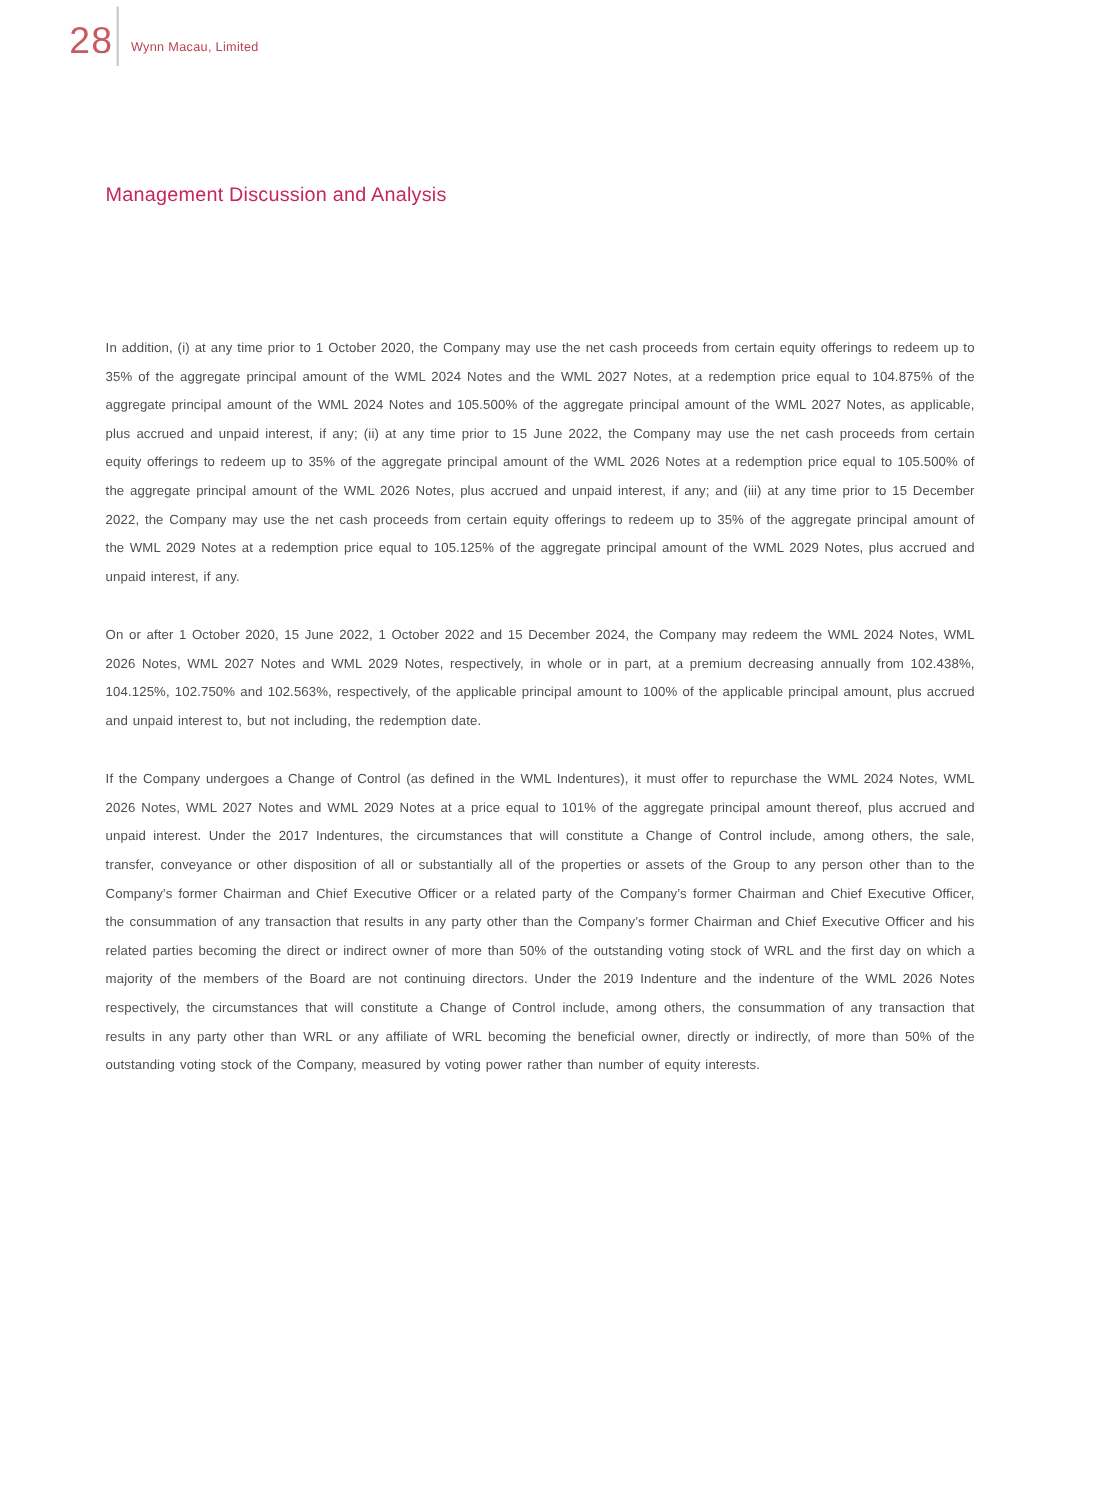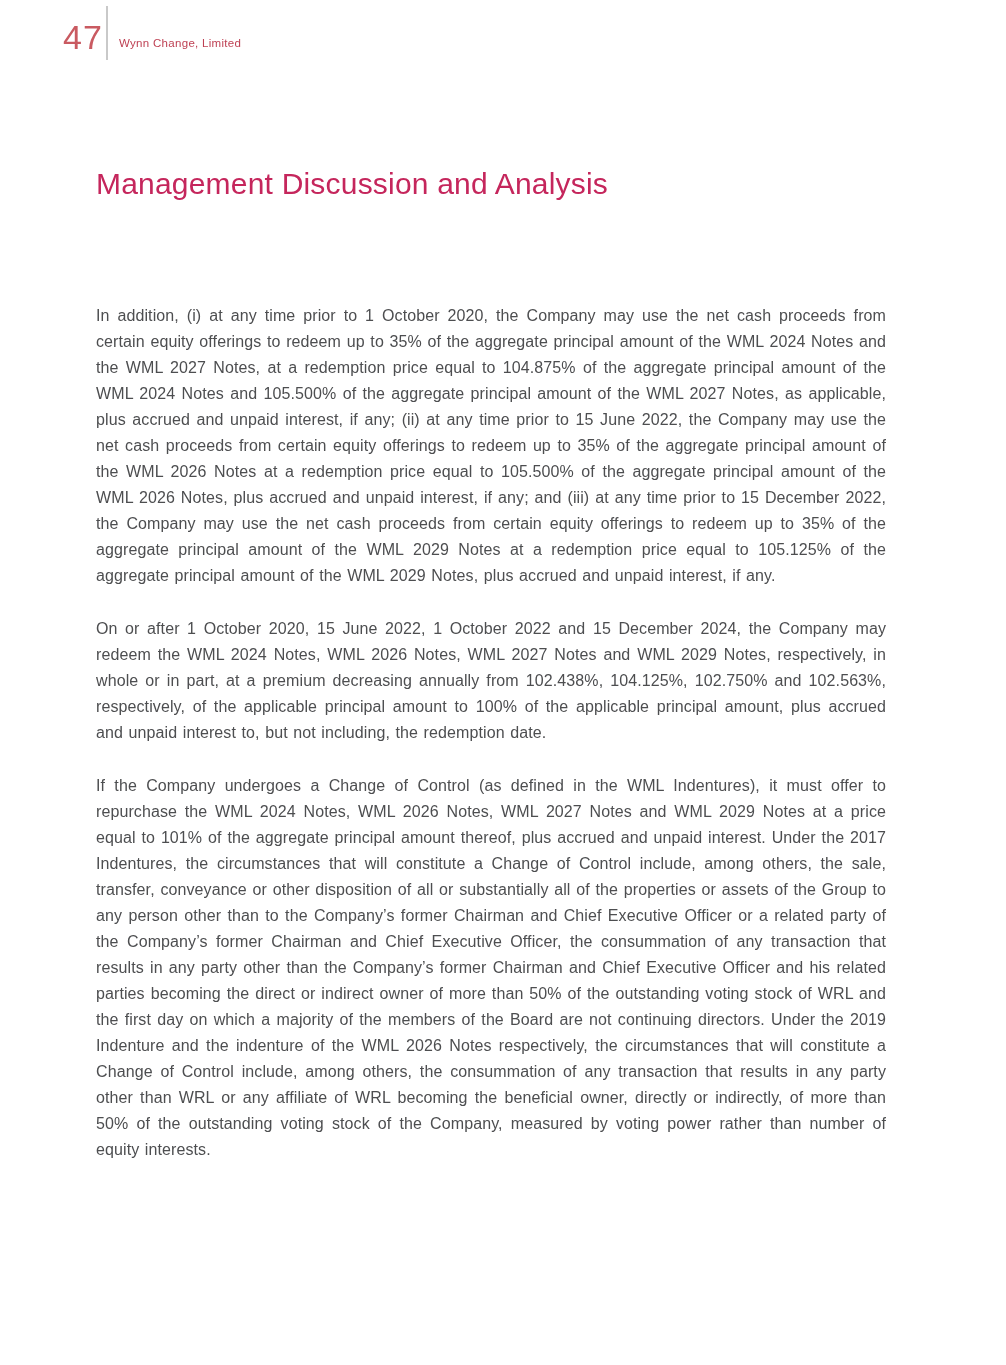--- a/index.html
+++ b/index.html
@@ -83,7 +83,7 @@
 <div class="page">
 
   <header class="page-header">
-    <span class="page-number">47</span>
+    <span class="page-number">28</span>
     <span class="header-divider"></span>
     <span class="company-name">Wynn Change, Limited</span>
   </header>

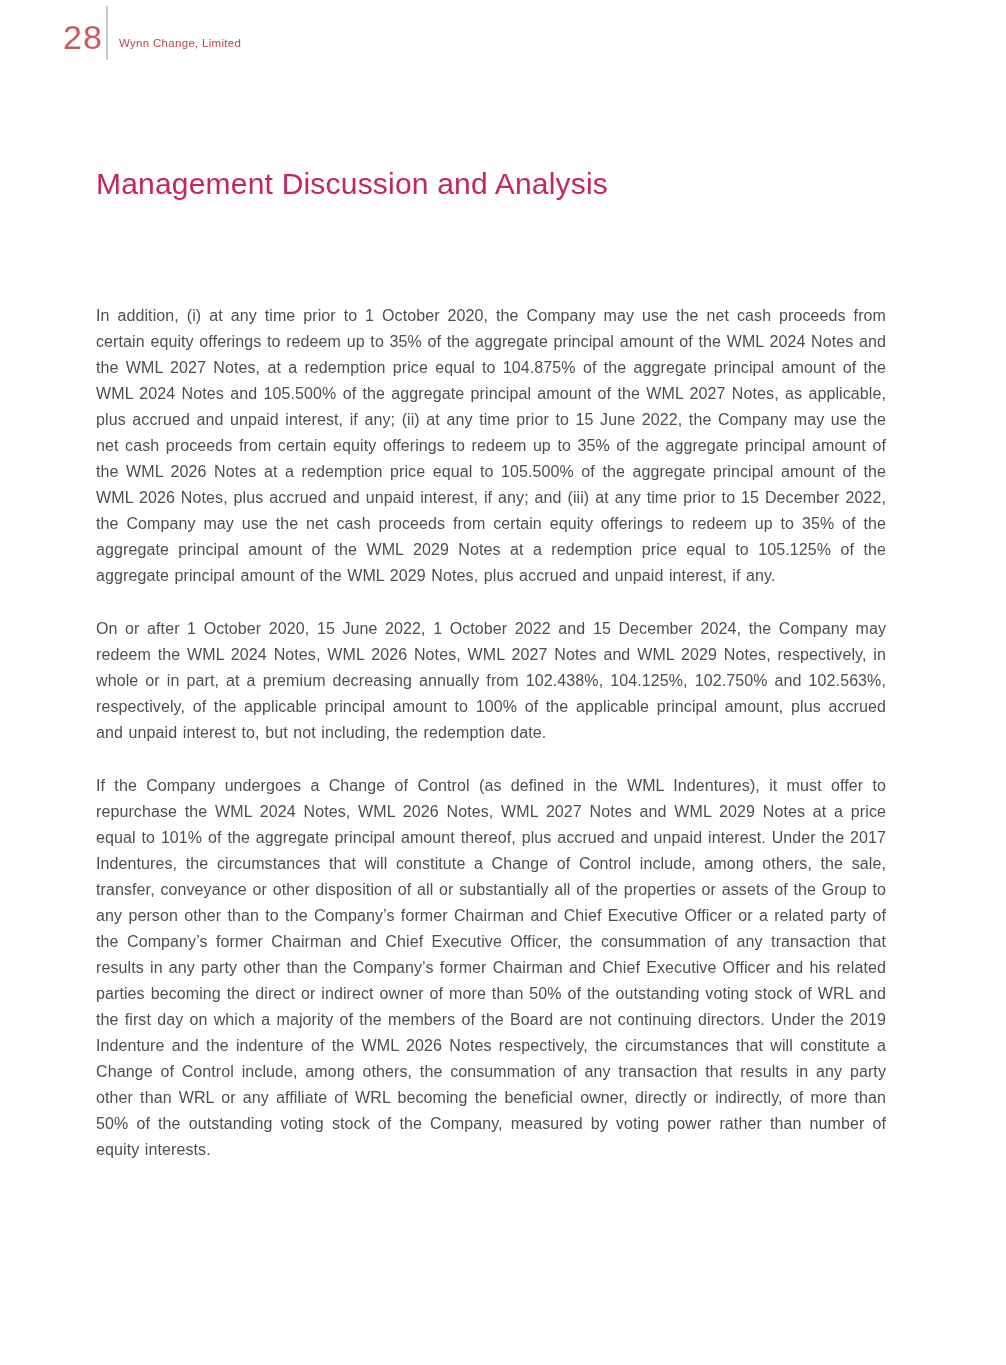--- a/index.html
+++ b/index.html
@@ -85,7 +85,7 @@
   <header class="page-header">
     <span class="page-number">28</span>
     <span class="header-divider"></span>
-    <span class="company-name">Wynn Change, Limited</span>
+    <span class="company-name">Wynn Macau, Limited</span>
   </header>
 
   <h1 class="doc-title">Management Discussion and Analysis</h1>

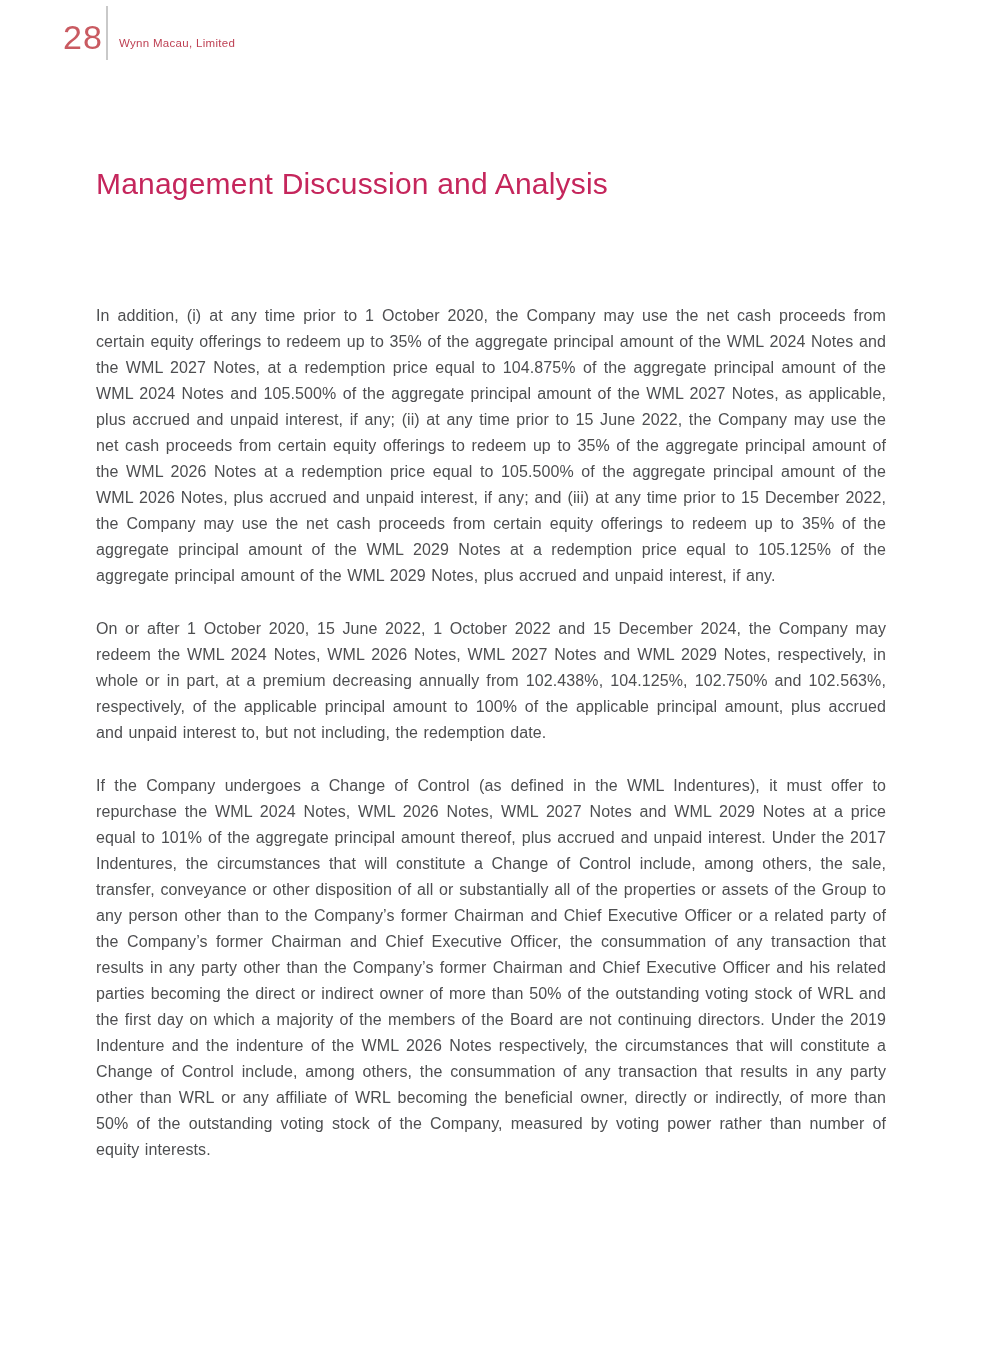--- a/index.html
+++ b/index.html
@@ -55,7 +55,7 @@
     position: absolute;
     left: 96px;
     top: 167px;
-    font-size: 30px;
+    font-size: 18px;
     font-weight: 500;
     letter-spacing: 0.2px;
     color: var(--accent-title, #C5265C);

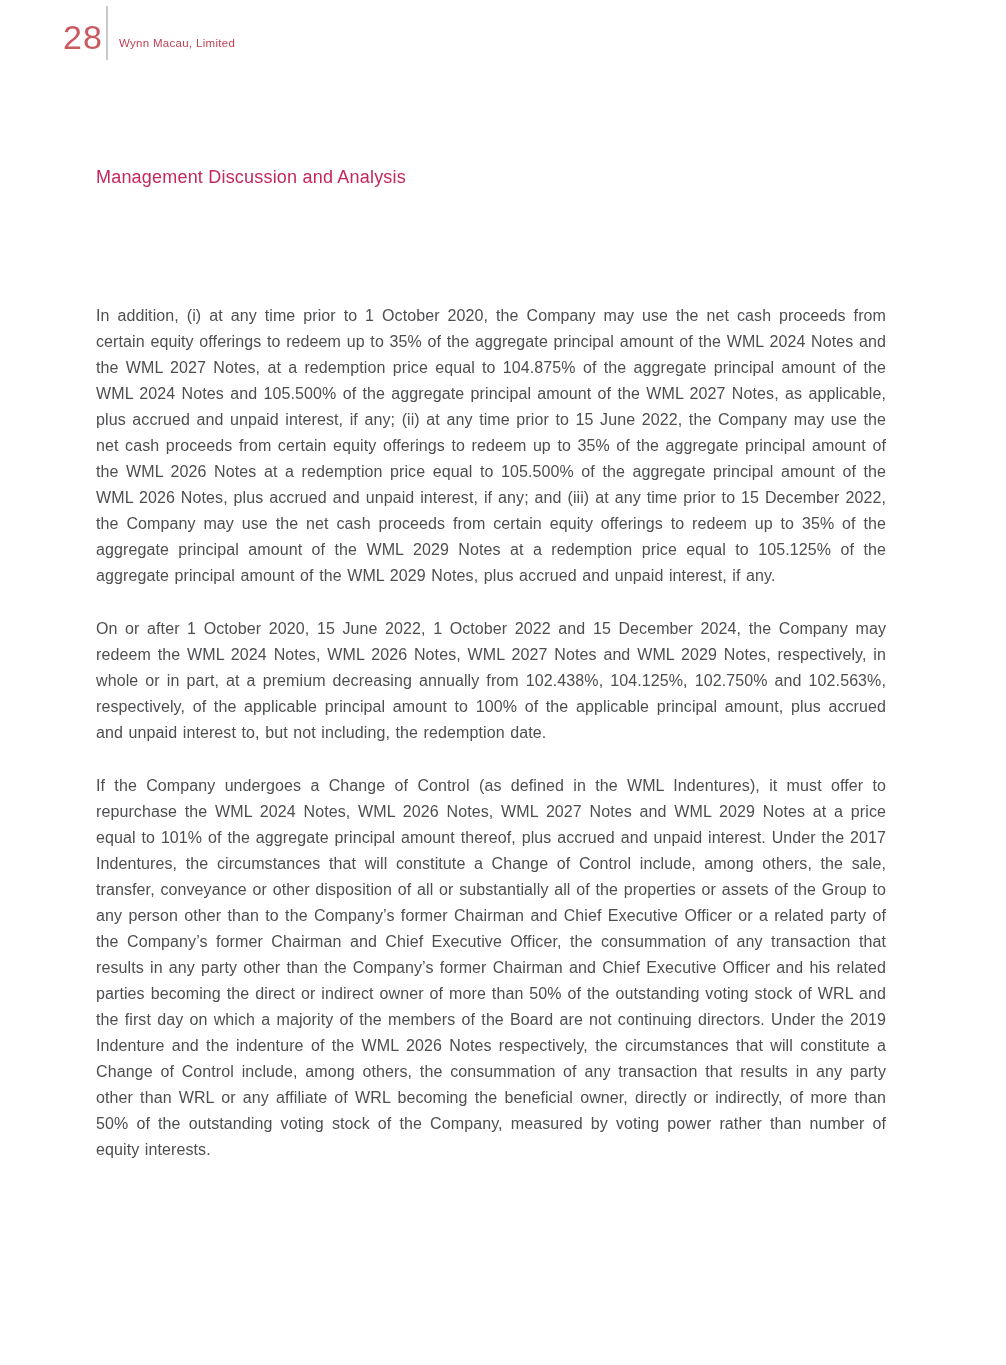--- a/index.html
+++ b/index.html
@@ -67,7 +67,7 @@
     width: 790px;
   }
   .body-copy p {
-    font-size: 16px;
+    font-size: 12px;
     line-height: 26px;
     letter-spacing: 0.1px;
     word-spacing: 1px;

